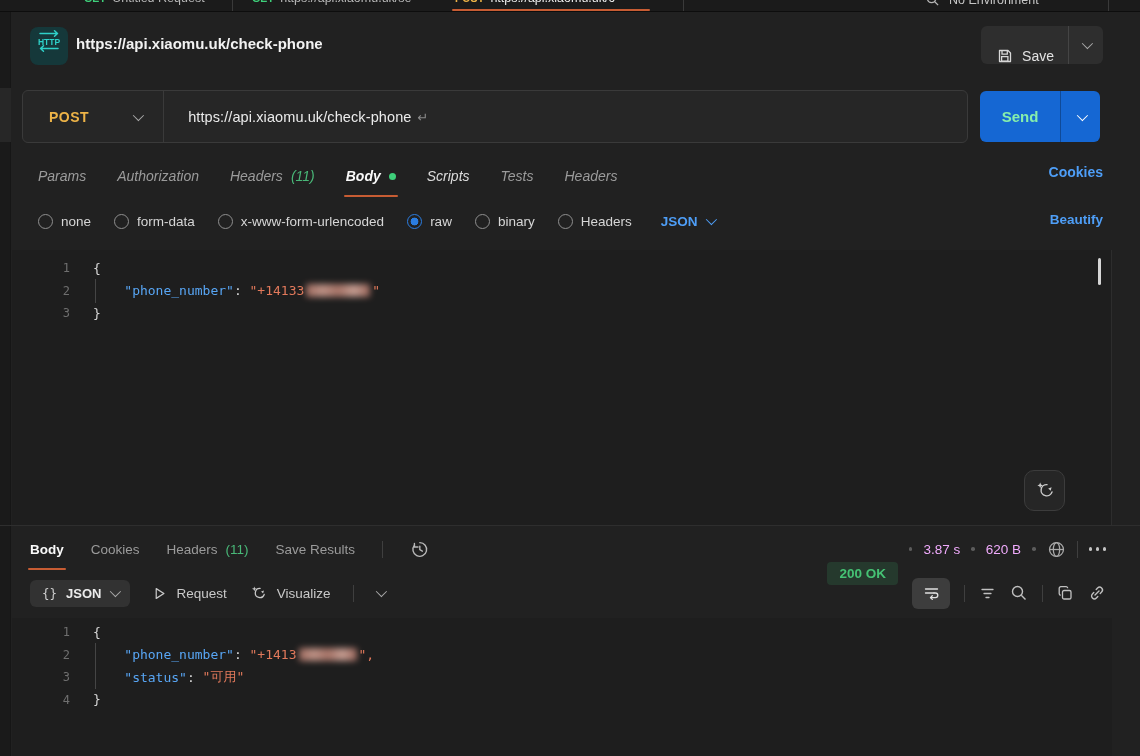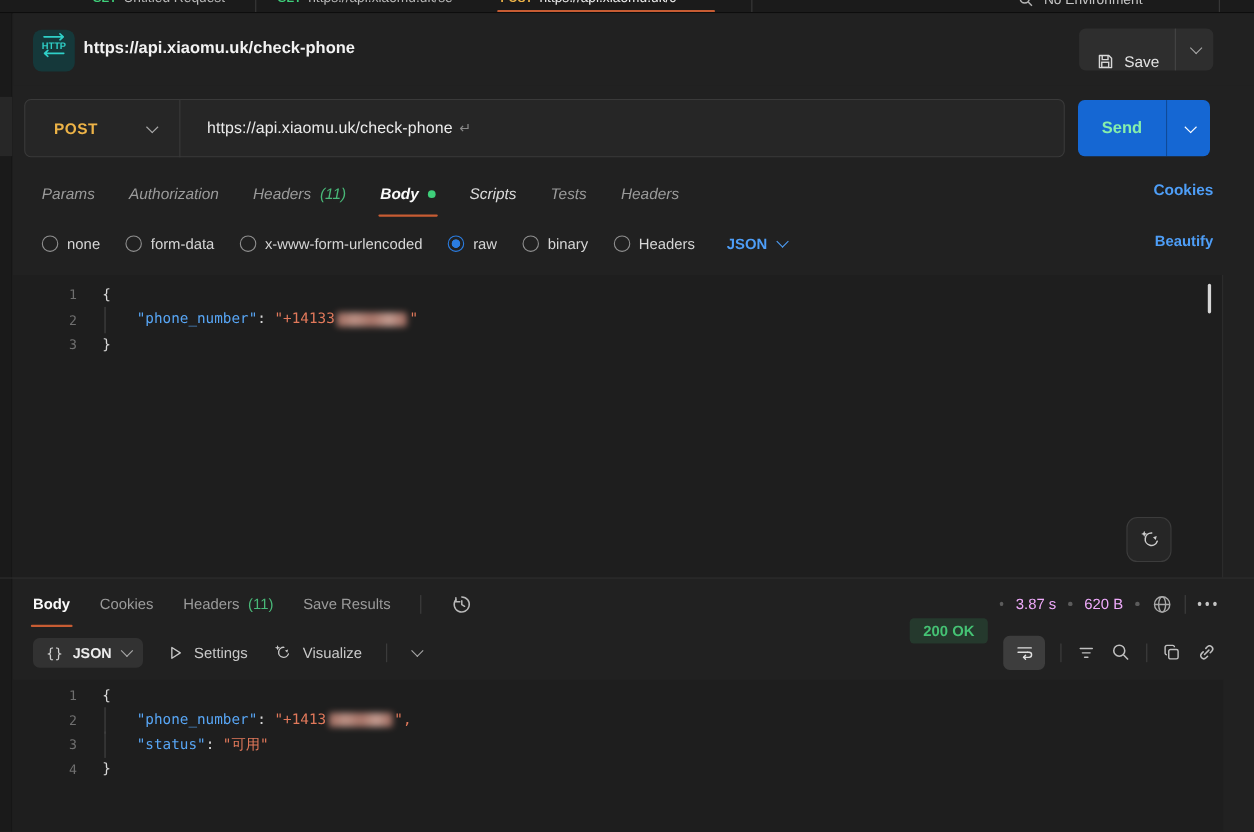--- a/index.html
+++ b/index.html
@@ -321,7 +321,7 @@
     <svg width="15" height="15" viewBox="0 0 16 16" fill="none" stroke="#c9c9c9" stroke-width="1.3" stroke-linejoin="round">
         <path d="M4.5 2.8v10.4l8.2-5.2z"></path>
       </svg>
-    <span>Settings</span>
+    <span>Request</span>
   </div>
   <div class="tool-item">
     <svg width="19" height="19" viewBox="0 0 20 20" fill="none">

